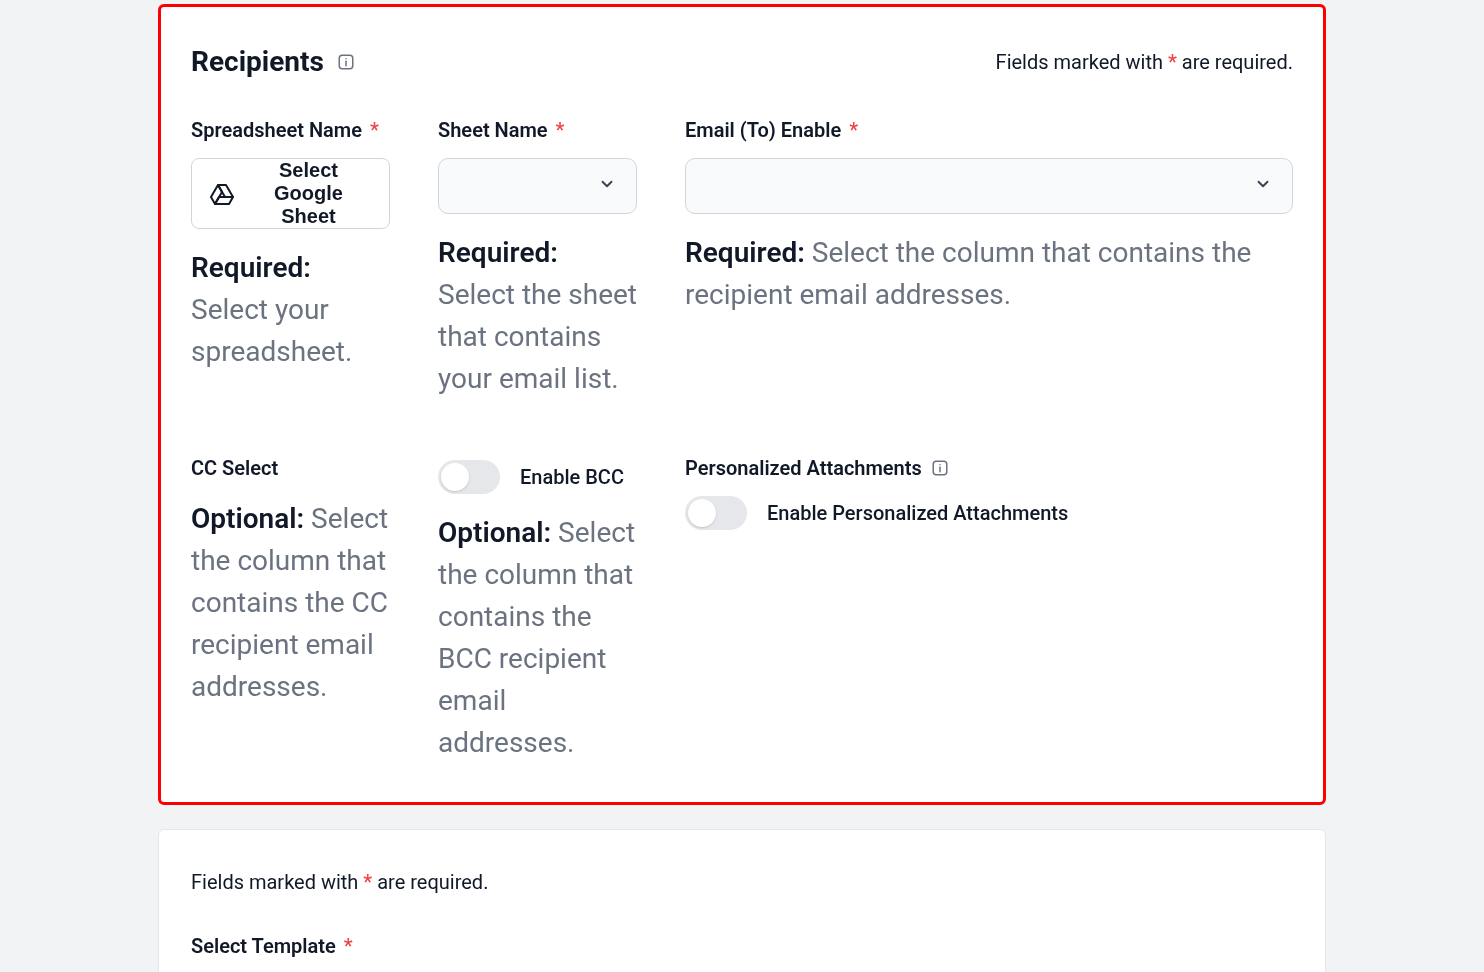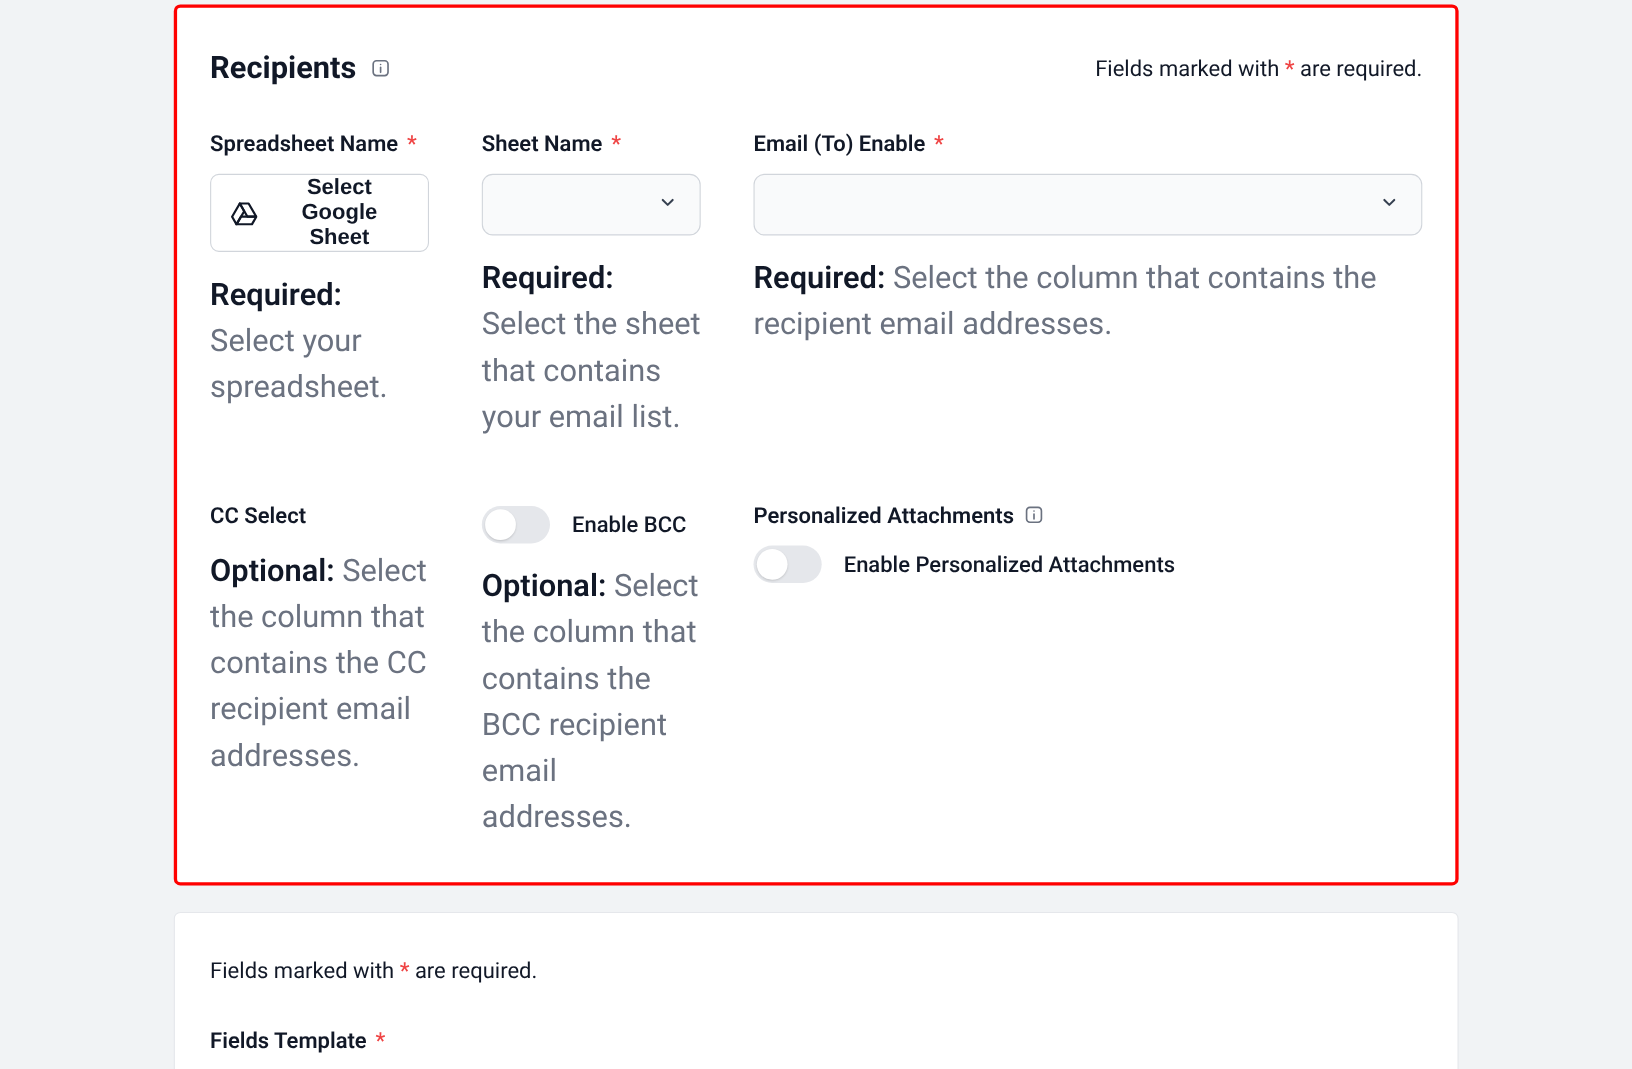--- a/index.html
+++ b/index.html
@@ -284,7 +284,7 @@
 
     <div>
       <div class="field-label">
-        <span>Fields Template</span>
+        <span>Select Template</span>
         <span class="asterisk">*</span>
       </div>
     </div>

